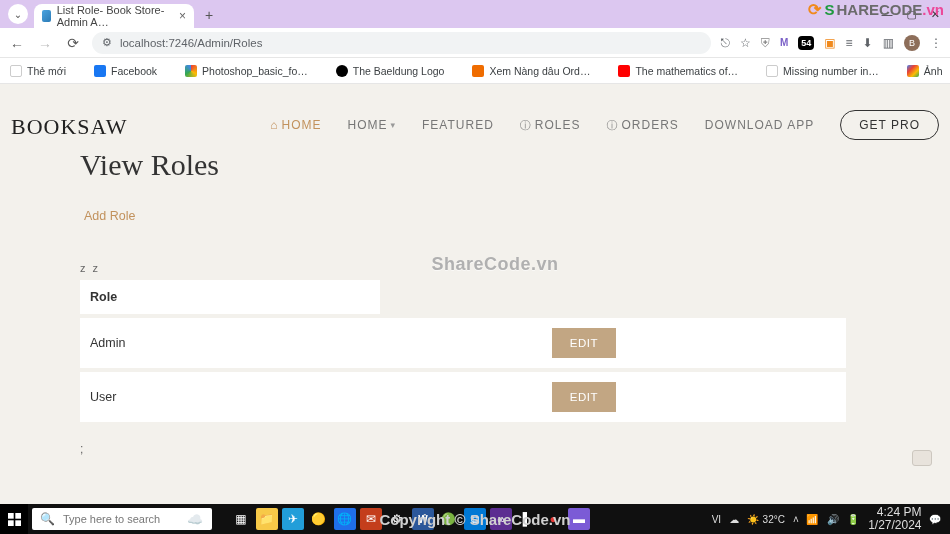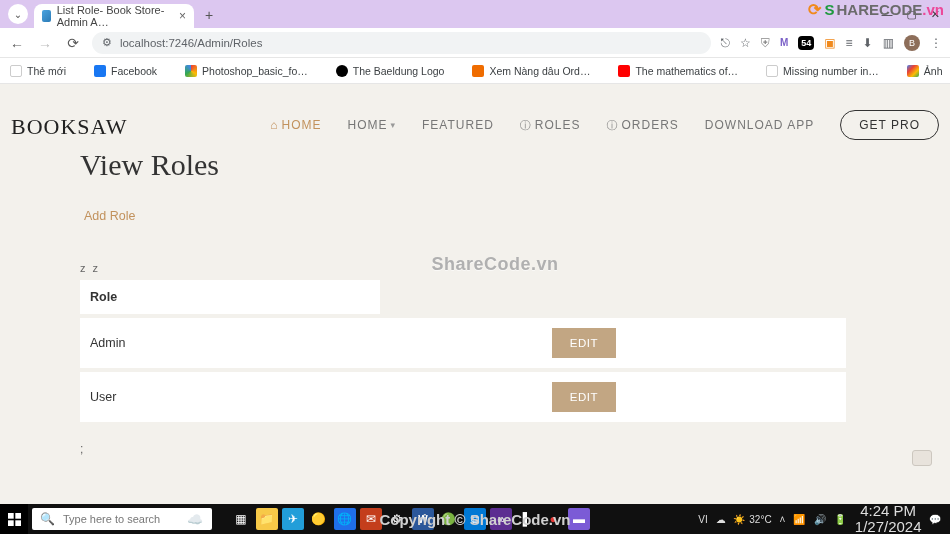--- a/index.html
+++ b/index.html
@@ -74,7 +74,7 @@
   .taskbar .apps .app { width:22px; height:22px; border-radius:2px; display:flex; align-items:center; justify-content:center; font-size:12px; }
   .taskbar .tray { margin-left:auto; display:flex; align-items:center; gap:8px; padding-right:8px; font-size:10px; color:#ddd; }
   .taskbar .tray .temp { display:flex; align-items:center; gap:3px; }
-  .taskbar .tray .clock { text-align:center; line-height:1.05; font-size:15px; }
+  .taskbar .tray .clock { text-align:right; line-height:1.05; font-size:12px; }
 </style>
 </head>
 <body>

